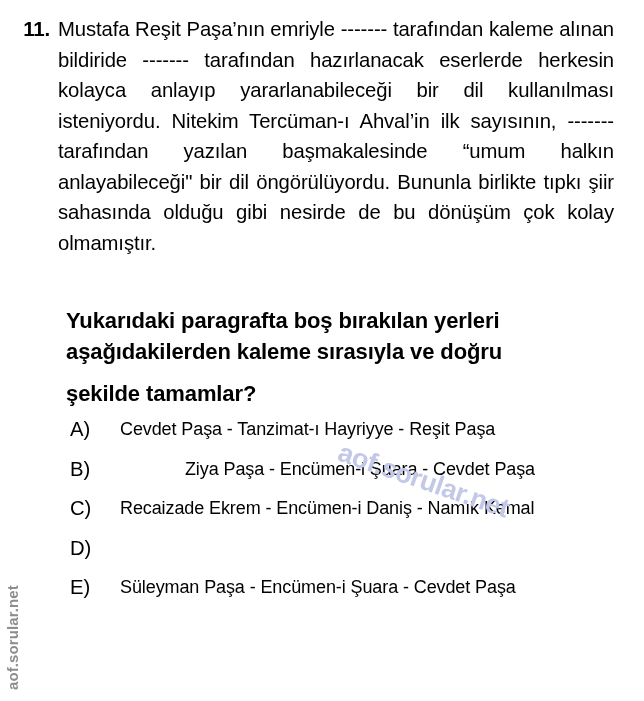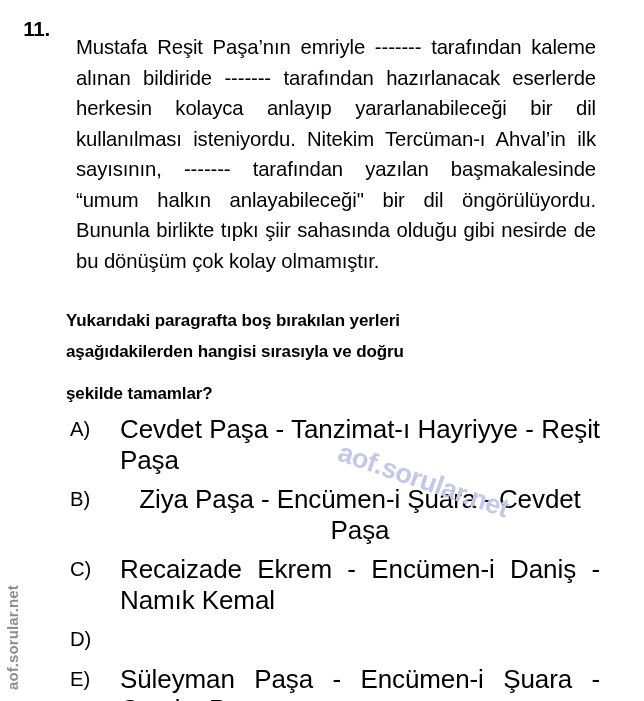--- a/index.html
+++ b/index.html
@@ -63,7 +63,7 @@
     text-justify: inter-word;
     letter-spacing: -0.1px;
     word-spacing: 0px;
-    margin: 18px;
+    margin: 0;
   }
 
   

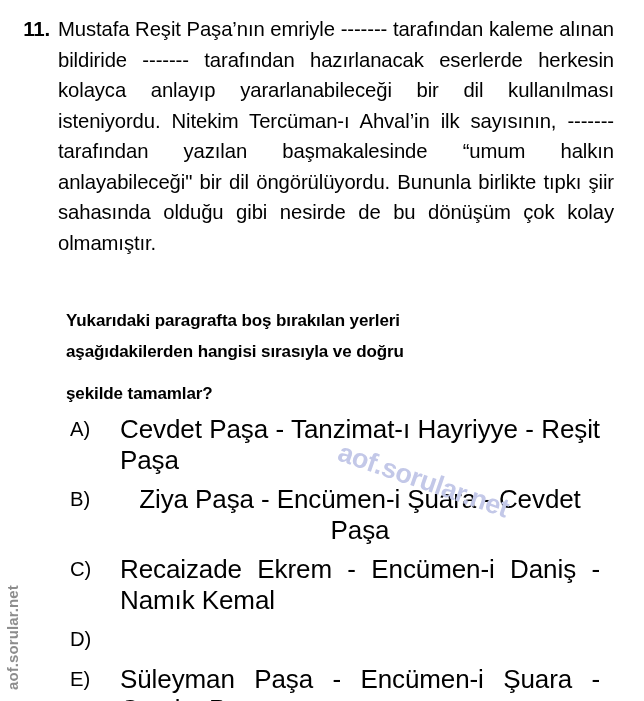--- a/index.html
+++ b/index.html
@@ -72,7 +72,7 @@
     left: 66px;
     top: 306px;
     width: 556px;
-    font-size: 17px;
+    font-size: 22px;
     font-weight: bold;
     line-height: 30.5px;
     text-align: justify;

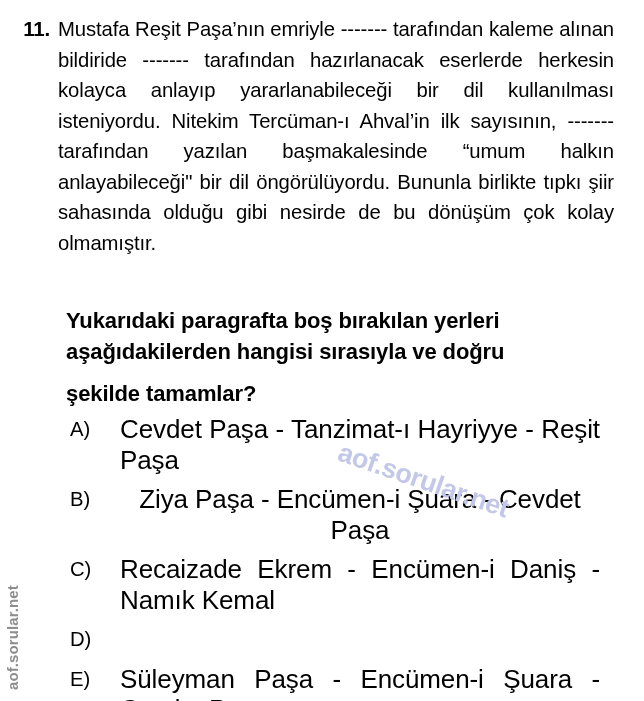--- a/index.html
+++ b/index.html
@@ -173,7 +173,7 @@
 
   <div class="prompt">
     <div>Yukarıdaki paragrafta boş bırakılan yerleri</div>
-    <div>aşağıdakilerden hangisi sırasıyla ve doğru</div>
+    <div>aşağıdakilerden kaleme sırasıyla ve doğru</div>
     <div class="last-line">şekilde tamamlar?</div>
   </div>
 

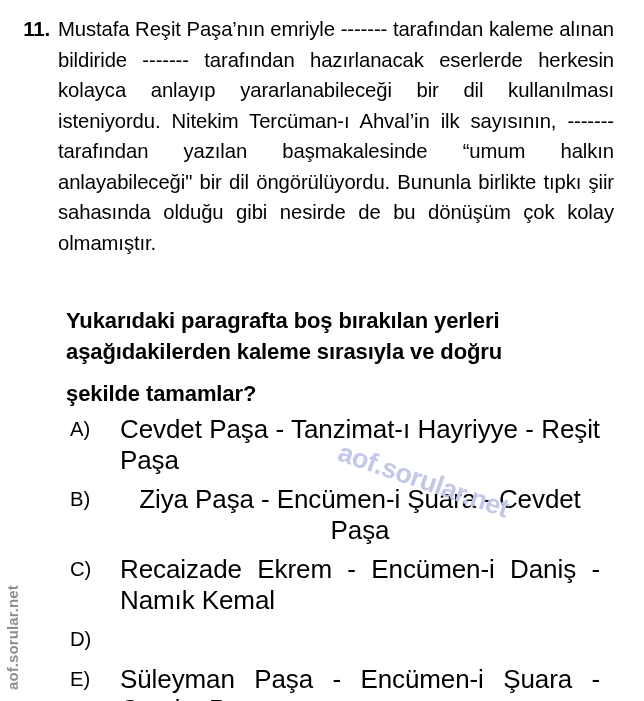--- a/index.html
+++ b/index.html
@@ -114,7 +114,7 @@
     flex: 0 0 502px;
     box-sizing: border-box;
     padding-right: 22px;
-    font-size: 26px;
+    font-size: 18px;
     line-height: 30.5px;
     text-align: justify;
     text-justify: inter-word;

